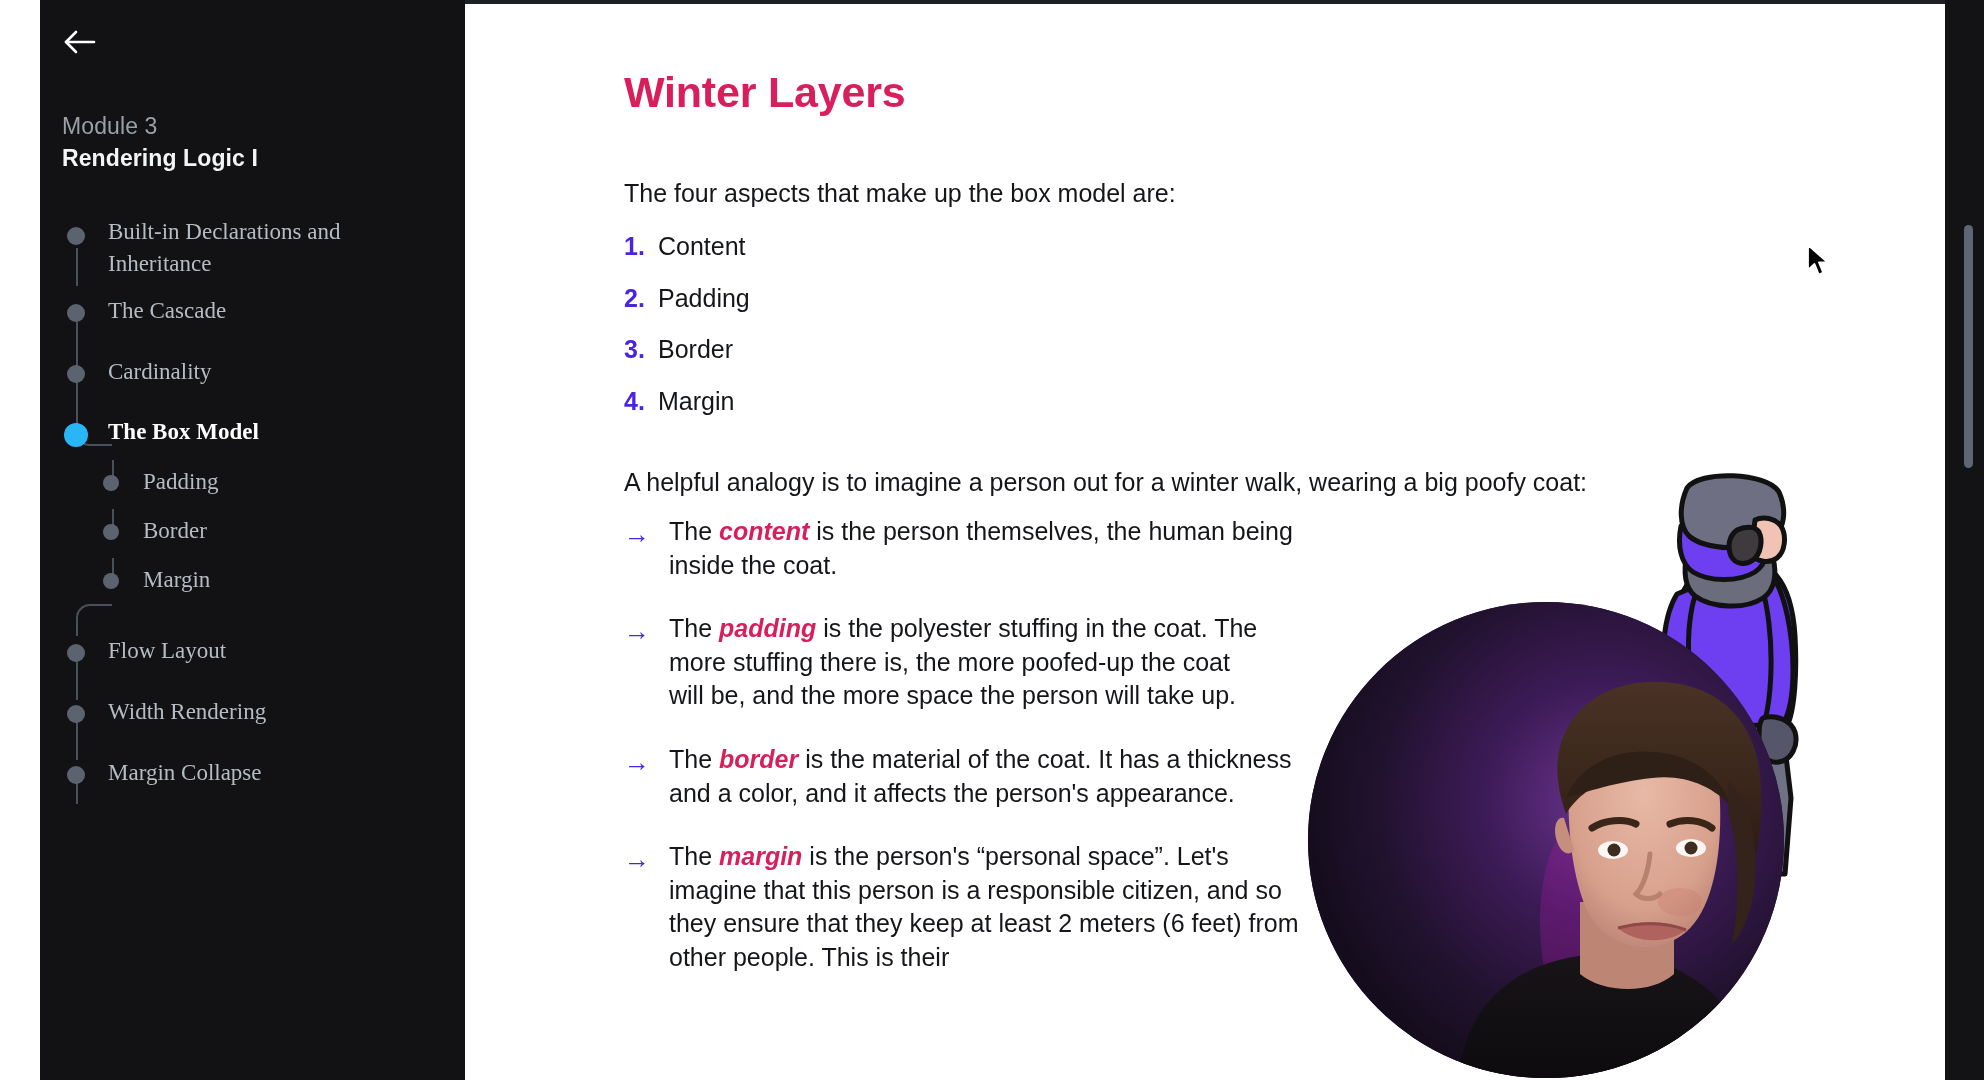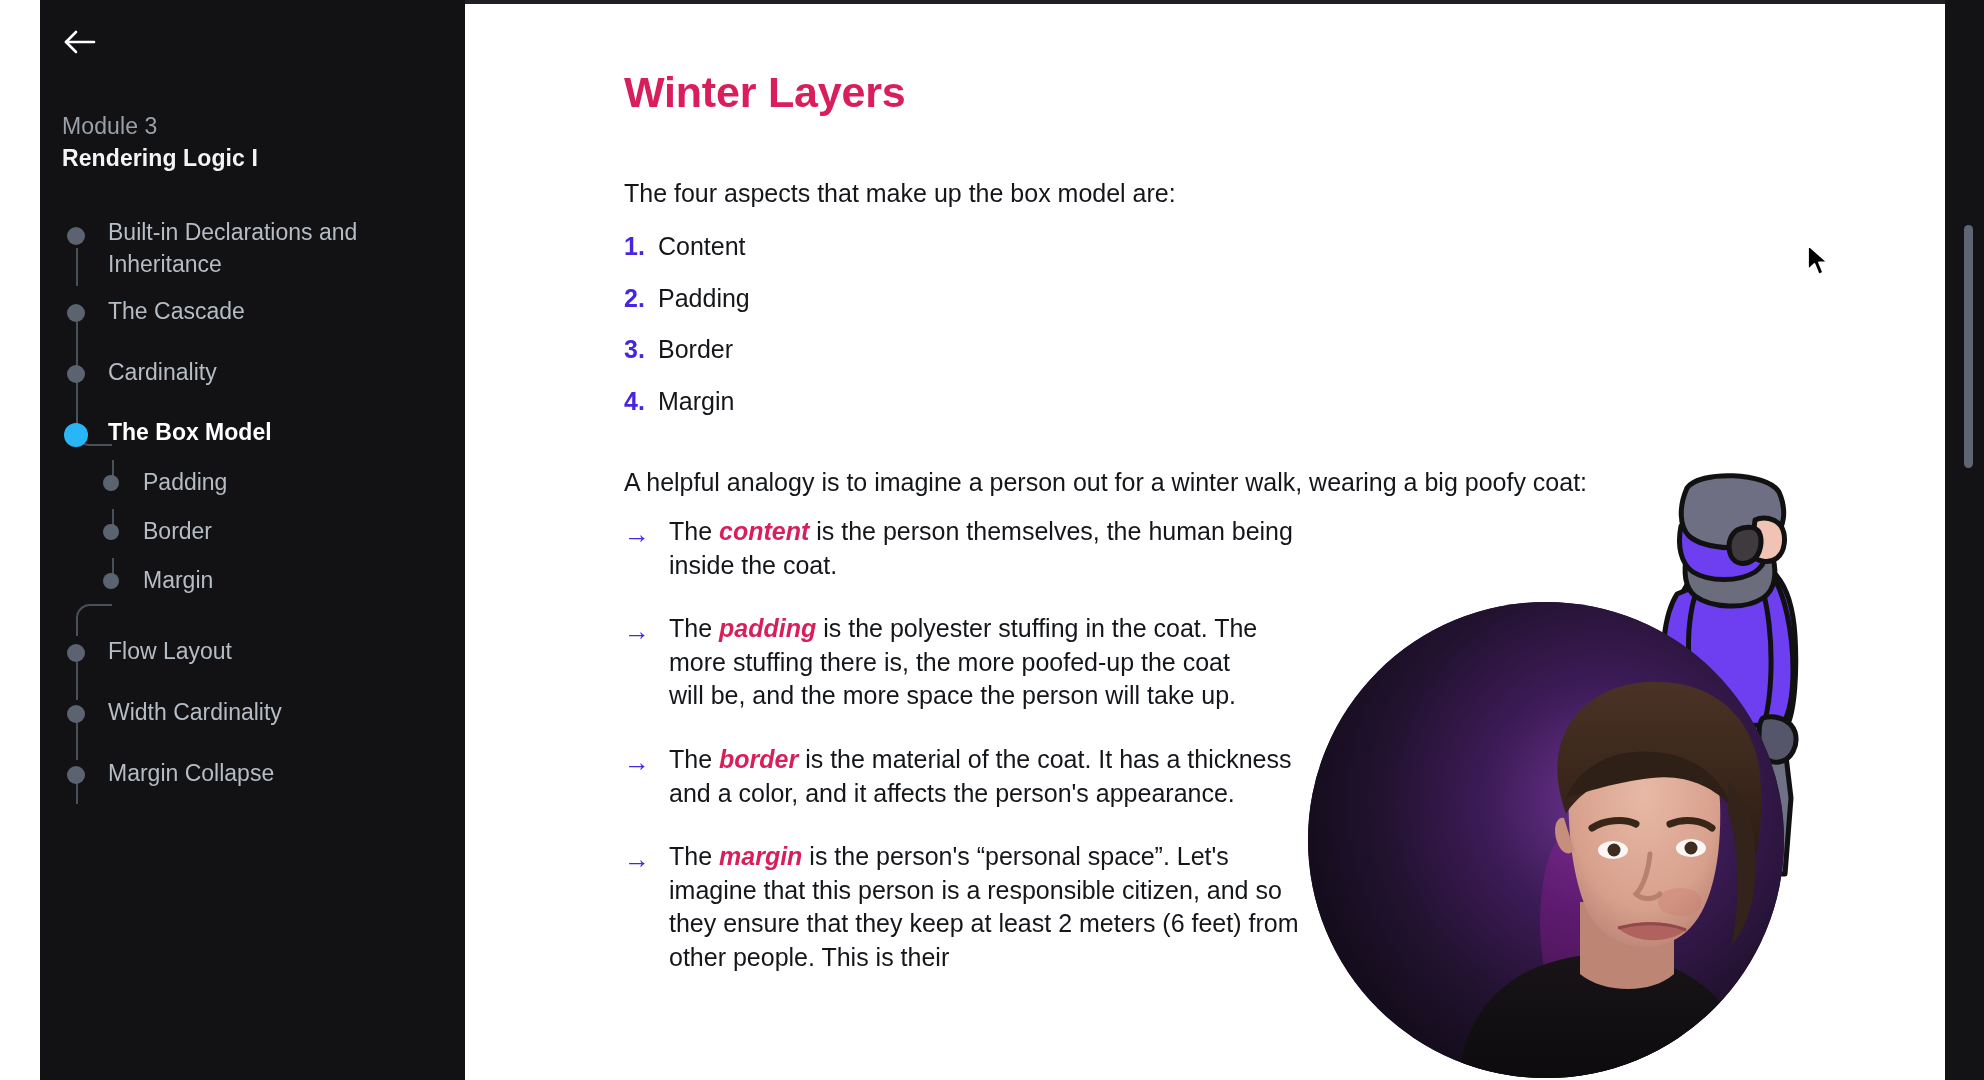--- a/index.html
+++ b/index.html
@@ -44,6 +44,7 @@
     position: absolute;
     display: flex; align-items: flex-start;
     cursor: pointer;
+    font-family: Liberation Serif, serif;
   }
   .nav-dot {
     position: absolute;

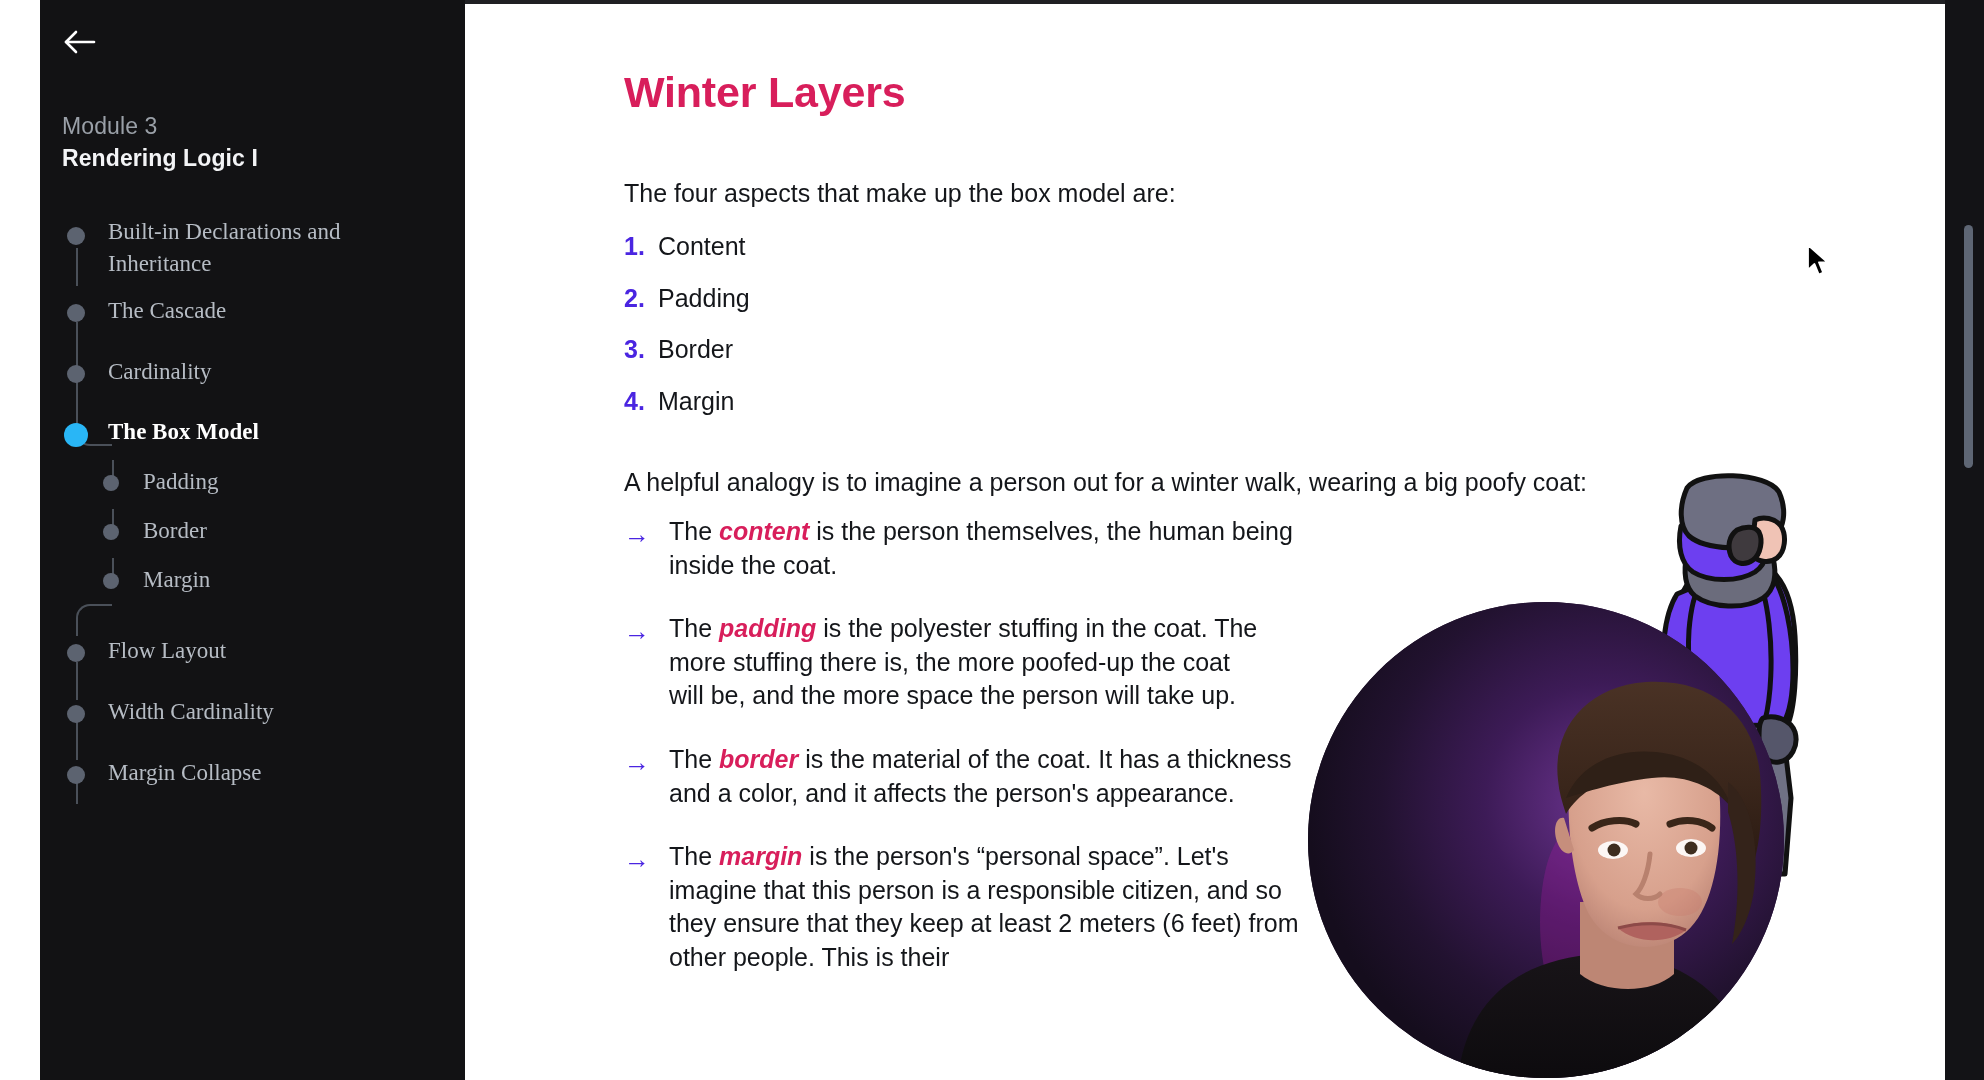--- a/index.html
+++ b/index.html
@@ -275,7 +275,7 @@
 
       <div class="nav-item" style="top:475px;left:0;width:465px;height:34px;">
         <span class="nav-dot lvl0" style="top:8px;"></span>
-        <span class="nav-label lvl0" style="top:-1px;">Width Cardinality</span>
+        <span class="nav-label lvl0" style="top:-1px;">Width Rendering</span>
       </div>
 
       <div class="nav-item" style="top:536px;left:0;width:465px;height:34px;">

